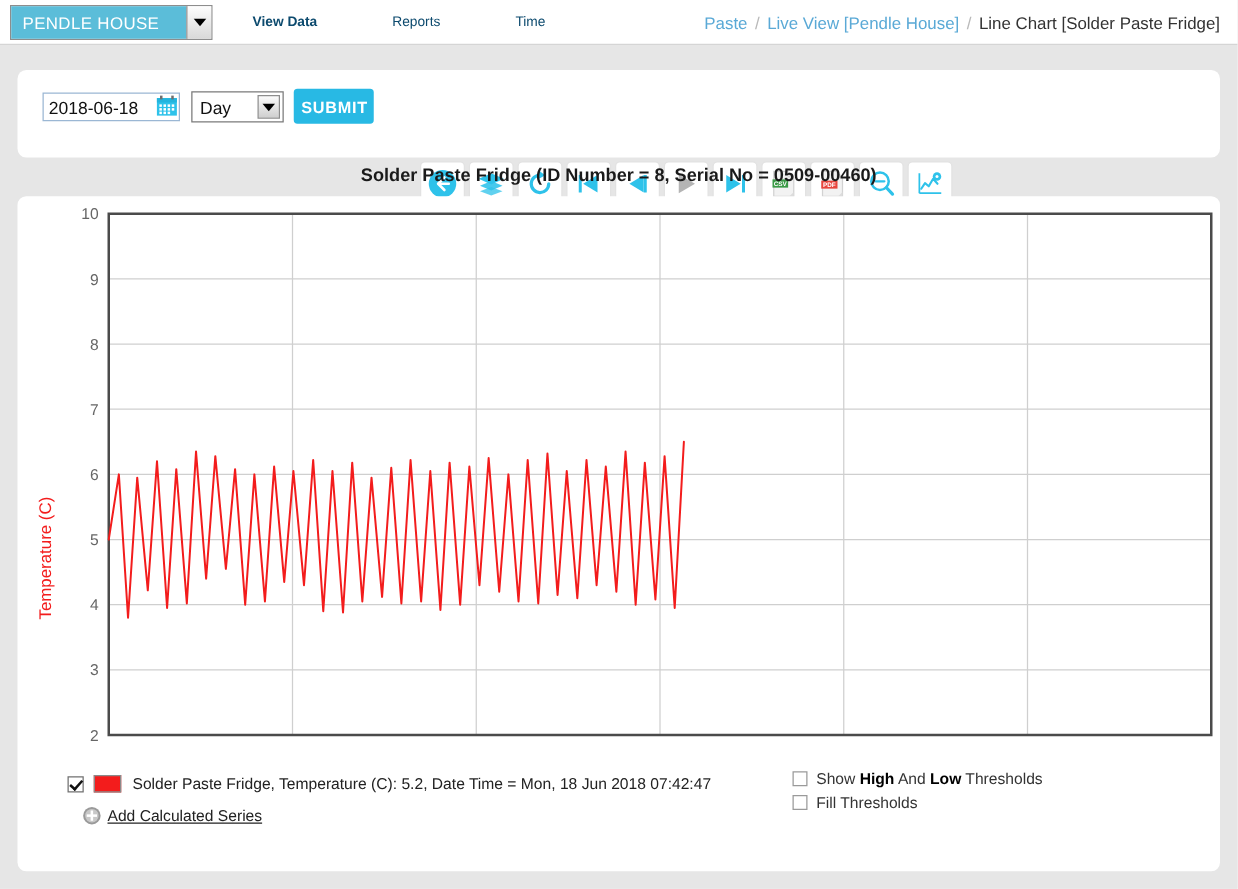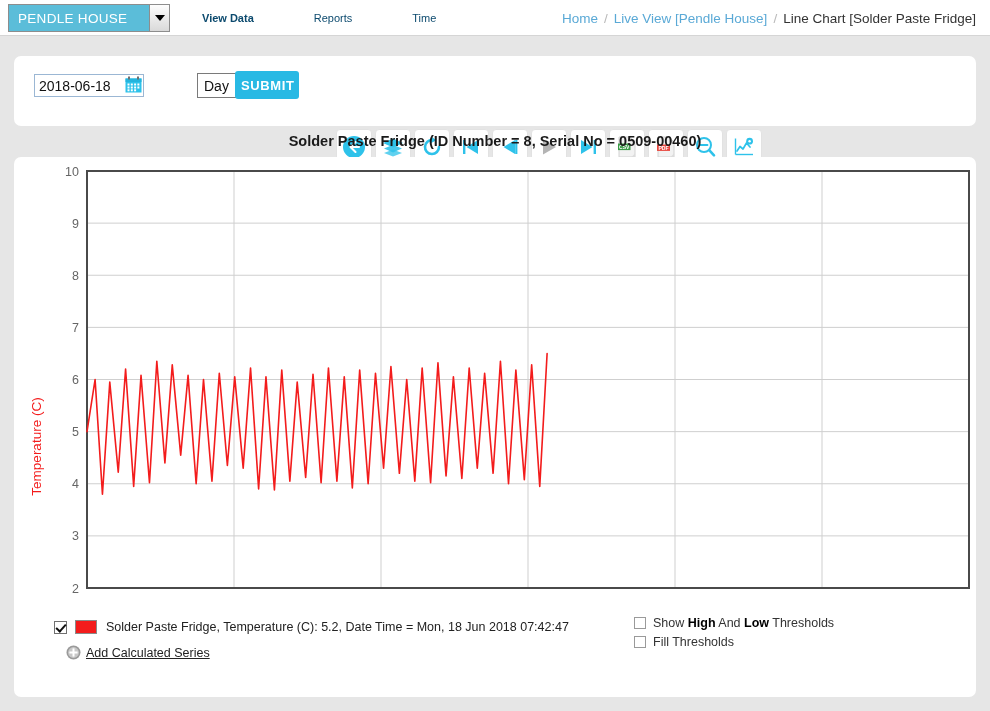--- a/index.html
+++ b/index.html
@@ -240,7 +240,7 @@
   </div>
 
   <div class="breadcrumb">
-    <span class="crumb-link">Home</span>
+    <span class="crumb-link">Paste</span>
     <span class="sep">/</span>
     <span class="crumb-link">Live View [Pendle House]</span>
     <span class="sep">/</span>

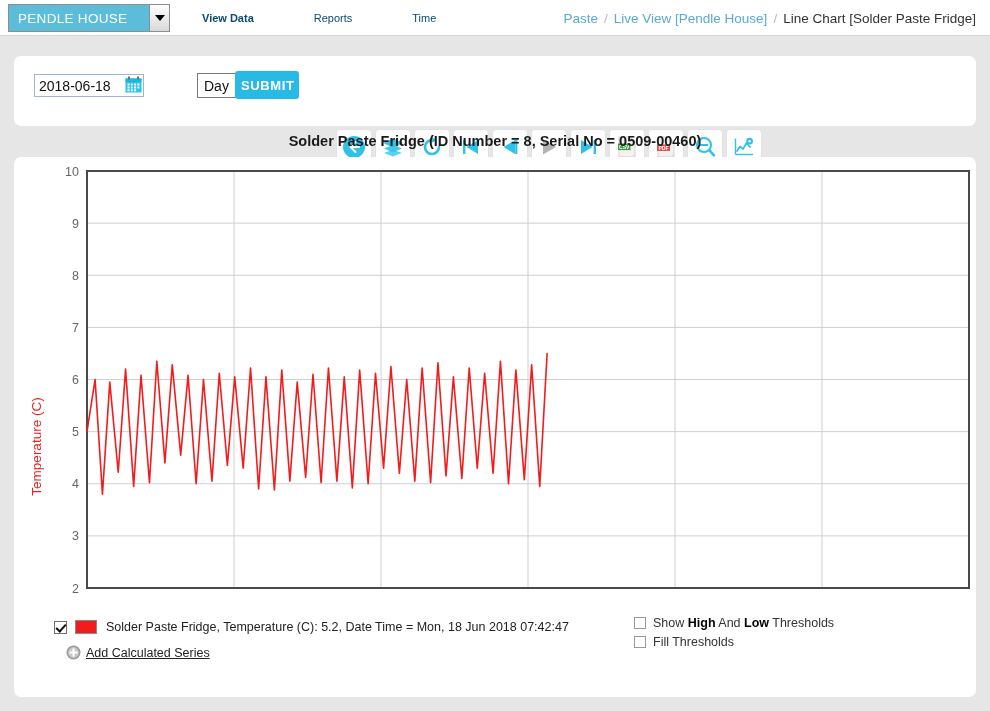--- a/index.html
+++ b/index.html
@@ -107,7 +107,6 @@
     padding-left: 6px;
     color: #111;
     cursor: pointer;
-    margin-left: 44px;
   }
   .period-select .arrowbox {
     position: absolute; right: 2px; top: 2px;

